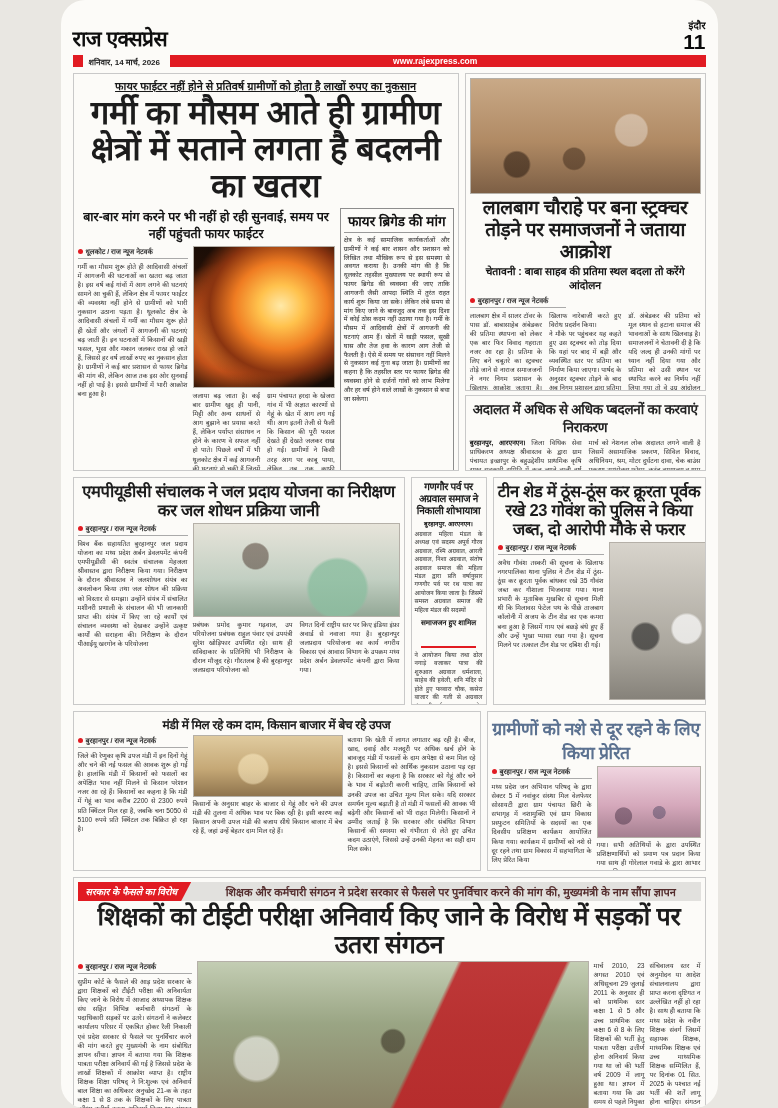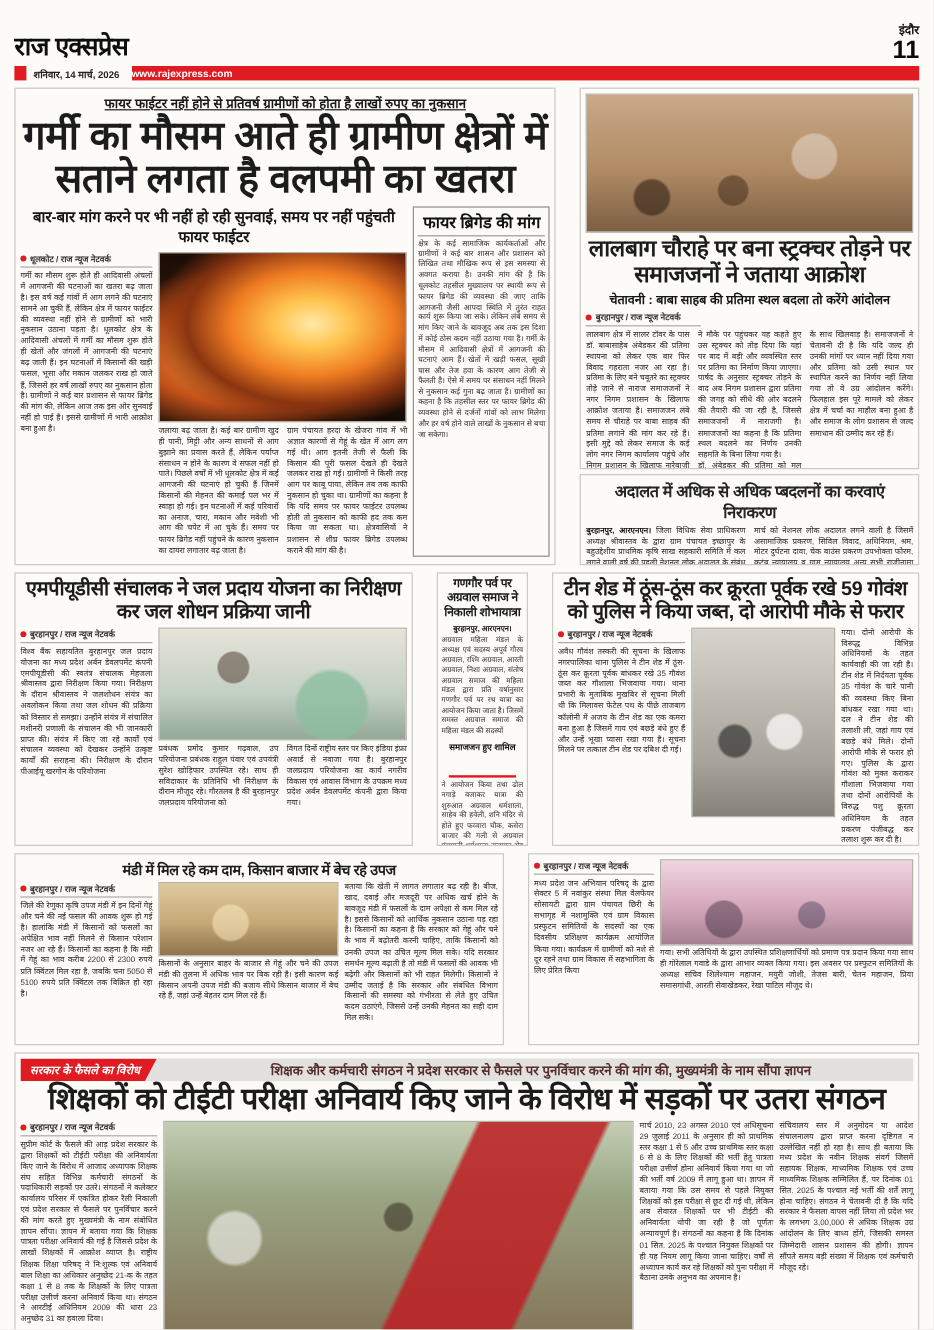--- a/index.html
+++ b/index.html
@@ -6,7 +6,7 @@
   *{margin:0;padding:0;box-sizing:border-box;}
   html,body{background:#e9e7e2;}
   body{font-family:"Liberation Sans","DejaVu Sans",sans-serif;color:var(--body);}
-  .page{width:778px;height:1108px;margin:0 auto;background:#fcfbf8;padding:8px 12px 4px;overflow:hidden;position:relative;}
+  .page{width:657px;height:1108px;margin:0 auto;background:#fcfbf8;padding:8px 12px 4px;overflow:hidden;position:relative;border-radius:24px;}
 
   
   .mast-row{display:flex;align-items:flex-end;justify-content:space-between;height:44px;}

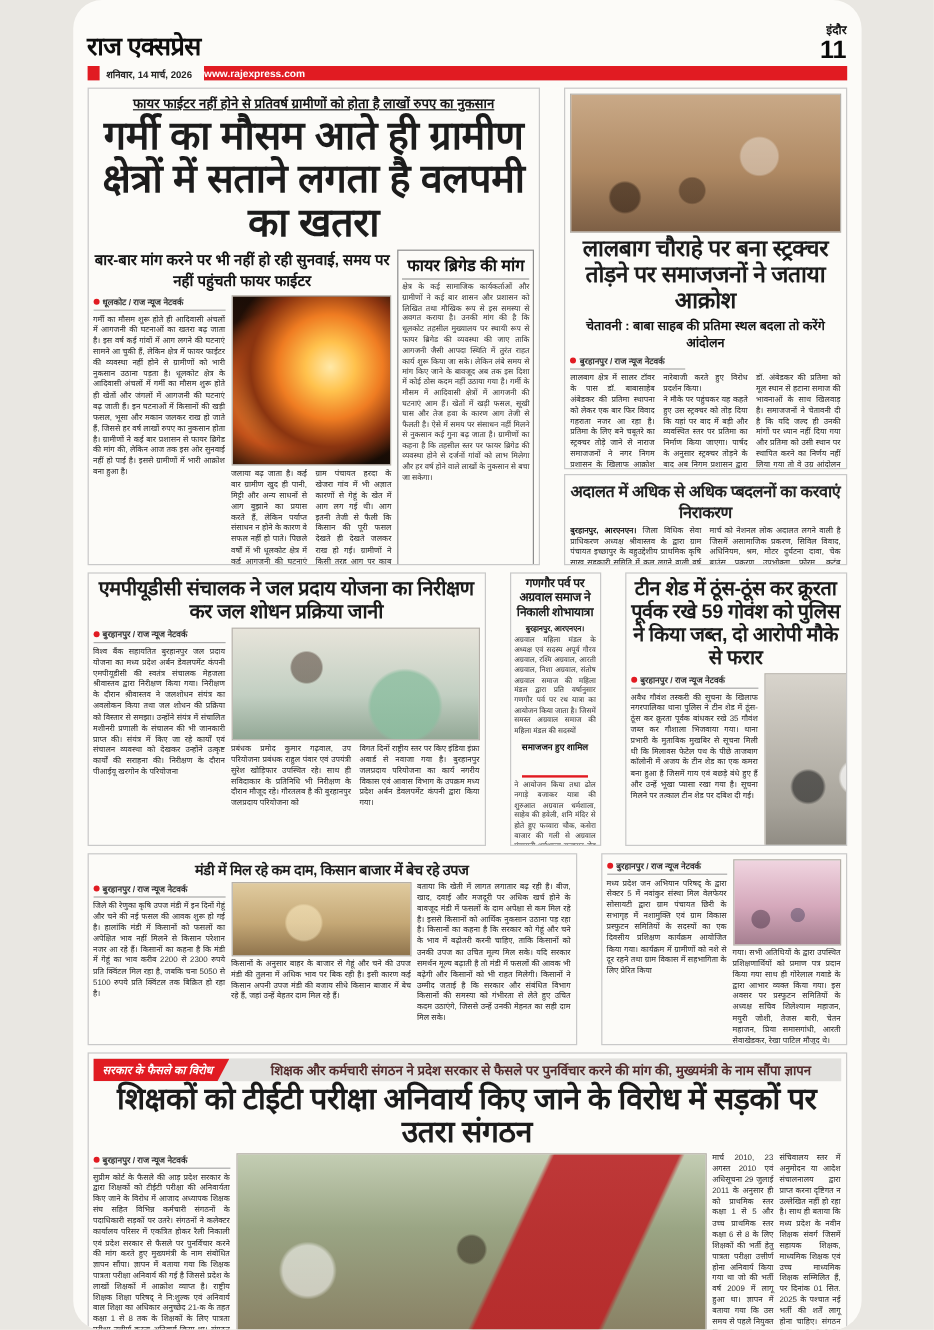--- a/index.html
+++ b/index.html
@@ -18,7 +18,7 @@
   .strip{display:flex;align-items:stretch;height:12px;margin-top:3px;}
   .strip .stub{width:10px;background:var(--red);}
   .strip .date-label{font-size:8px;font-weight:700;color:#222;padding:1px 10px 0 6px;white-space:nowrap;}
-  .strip .bar{flex:1;background:var(--red);display:flex;align-items:center;justify-content:flex-start;}
+  .strip .bar{flex:1;background:var(--red);display:flex;align-items:center;justify-content:center;}
   .strip .site-url{color:#fff;font-size:8.5px;font-weight:700;padding-right:5px;}
 
   

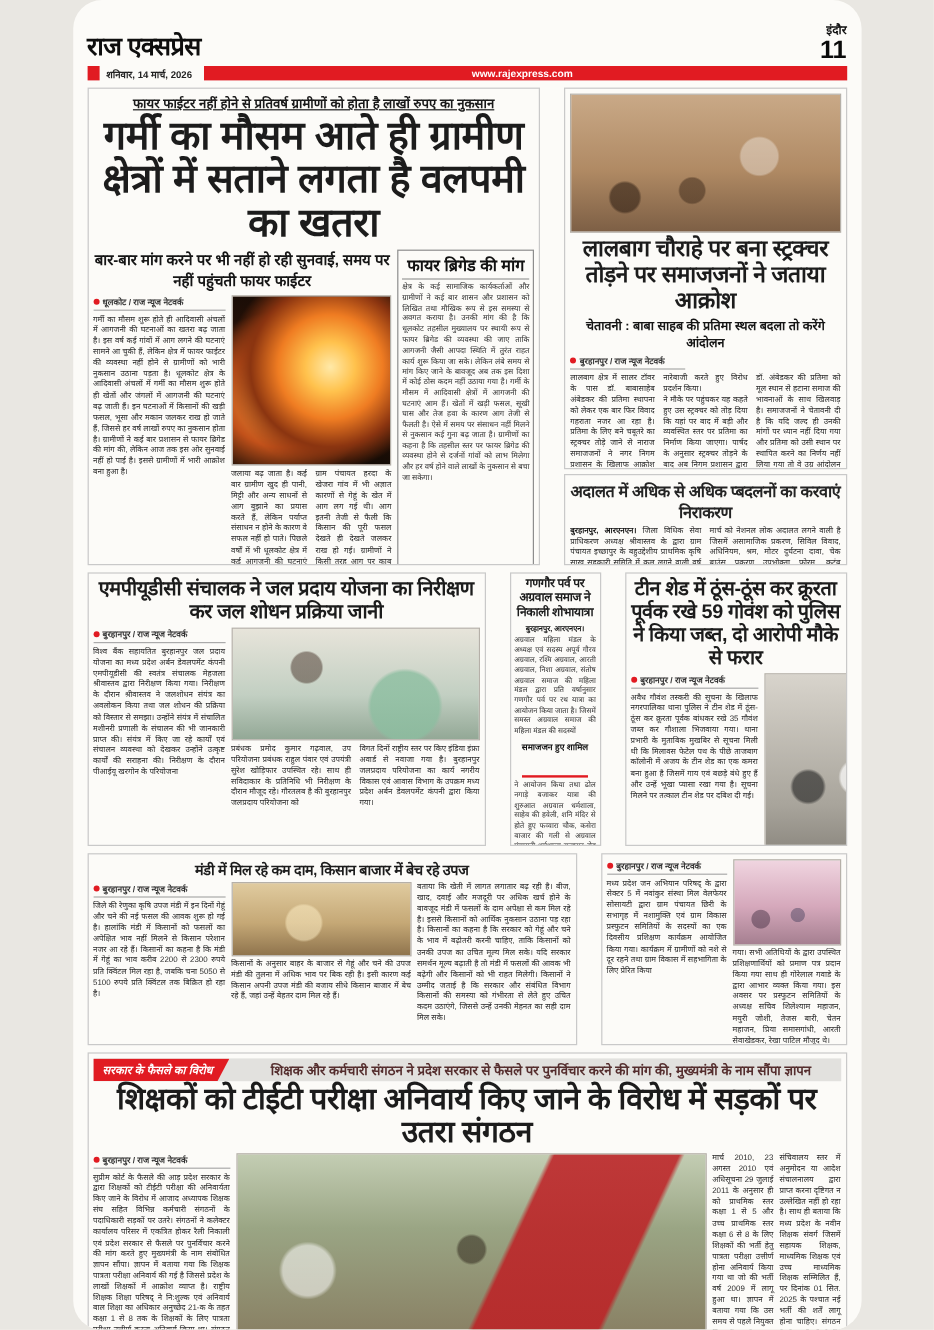--- a/index.html
+++ b/index.html
@@ -22,7 +22,7 @@
   .strip .site-url{color:#fff;font-size:8.5px;font-weight:700;padding-right:5px;}
 
   
-  .row{display:flex;gap:20px;margin-top:6px;}
+  .row{display:flex;gap:6px;margin-top:6px;}
   article{border:1px solid var(--hair);background:#fcfbf8;padding:4px;overflow:hidden;}
   .kicker{font-size:11px;font-weight:800;color:#1a1a1a;text-align:center;text-decoration:underline;}
   .hl{font-weight:900;color:var(--ink);text-align:center;letter-spacing:-.3px;}

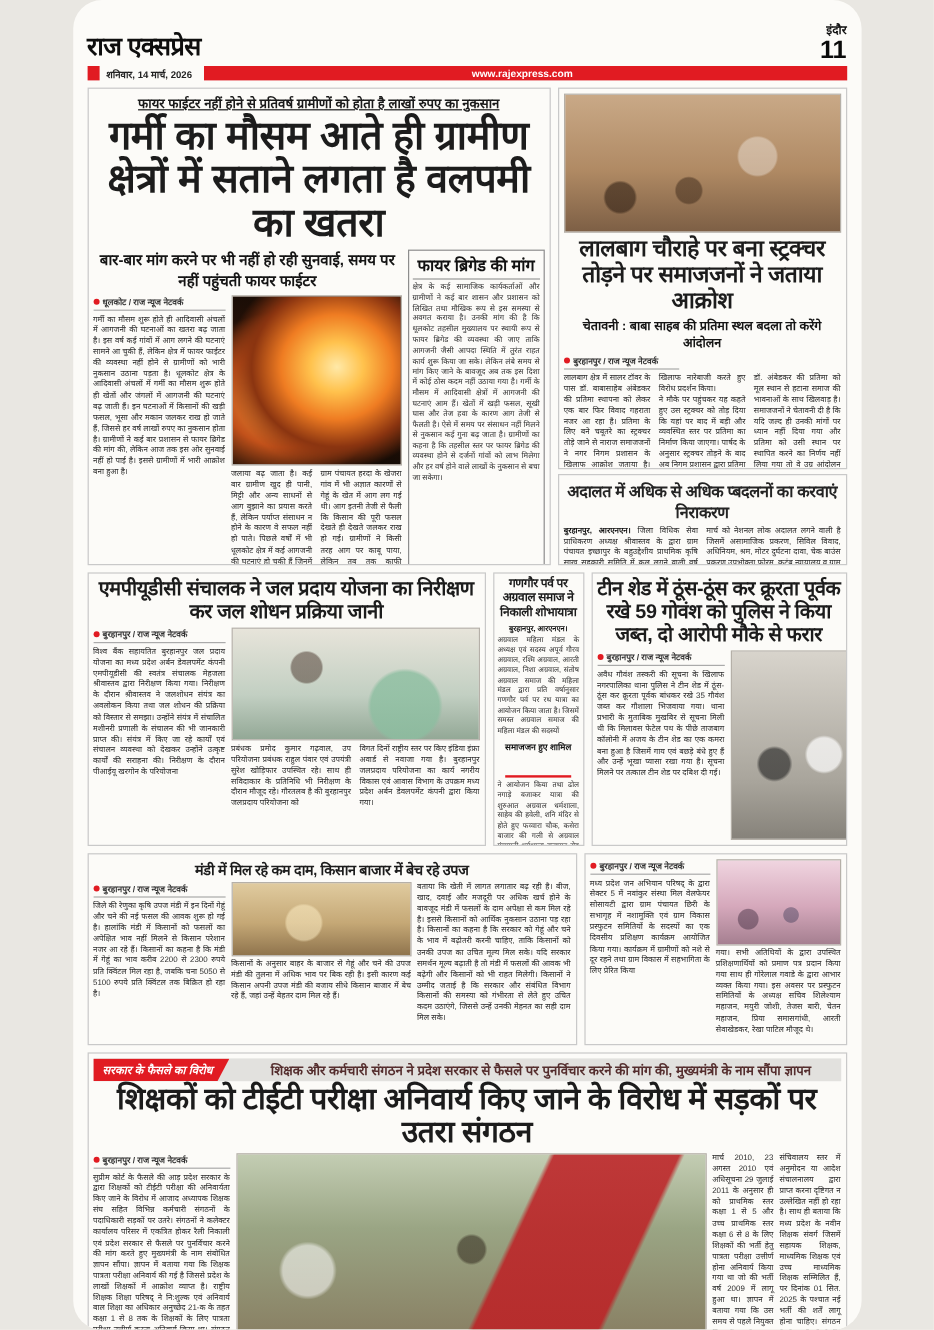--- a/index.html
+++ b/index.html
@@ -163,7 +163,7 @@
   <div class="row">
     <article class="story-fire">
       <div class="kicker">फायर फाईटर नहीं होने से प्रतिवर्ष ग्रामीणों को होता है लाखों रुपए का नुकसान</div>
-      <h1 class="hl">गर्मी का मौसम आते ही ग्रामीण क्षेत्रों में सताने लगता है वलपमी का खतरा</h1>
+      <h1 class="hl">गर्मी का मौसम आते ही ग्रामीण क्षेत्रों में सताने लगता है बदलनी का खतरा</h1>
       <div class="fire-main">
         <div class="fire-left">
           <div class="sub">बार-बार मांग करने पर भी नहीं हो रही सुनवाई, समय पर नहीं पहुंचती फायर फाईटर</div>

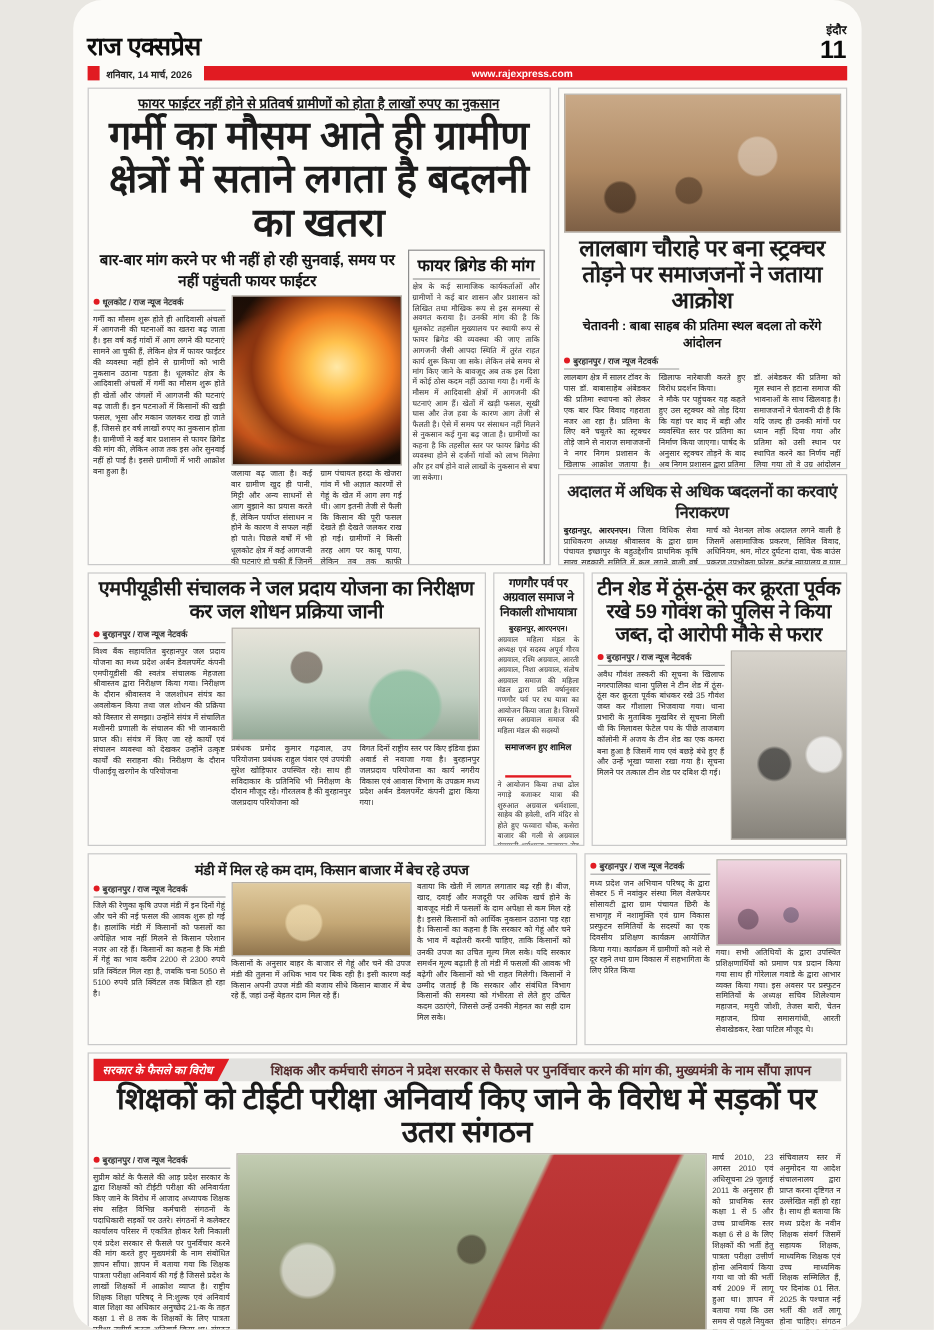--- a/index.html
+++ b/index.html
@@ -247,7 +247,7 @@
     </article>
 
     <article class="story-teenshed">
-      <h2 class="hl">टीन शेड में ठूंस-ठूंस कर क्रूरता पूर्वक रखे 59 गोवंश को पुलिस ने किया जब्त, दो आरोपी मौके से फरार</h2>
+      <h2 class="hl">टीन शेड में ठूंस-ठूंस कर क्रूरता पूर्वक रखे 23 गोवंश को पुलिस ने किया जब्त, दो आरोपी मौके से फरार</h2>
       <div class="teen-body">
         <div class="teen-c1">
           <div class="byline">

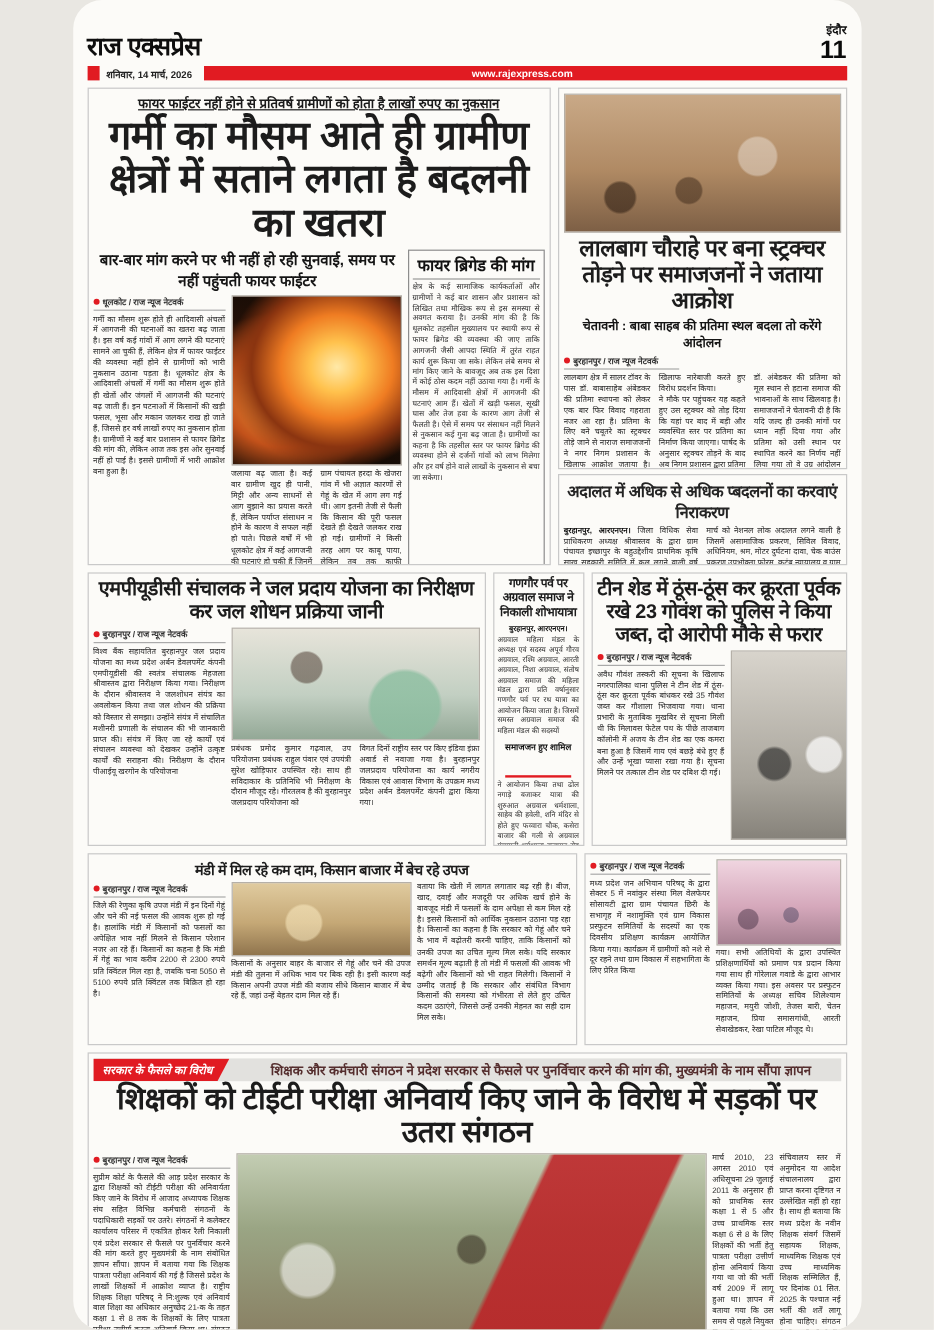--- a/index.html
+++ b/index.html
@@ -286,6 +286,7 @@
     </article>
 
     <article class="story-nashe">
+      <h2 class="hl" id="nashe-hl" style="color: rgb(91, 113, 144);">ग्रामीणों को नशे से दूर रहने के लिए किया प्रेरित</h2>
       <div class="nashe-body">
         <div class="nashe-c1">
           <div class="byline">

